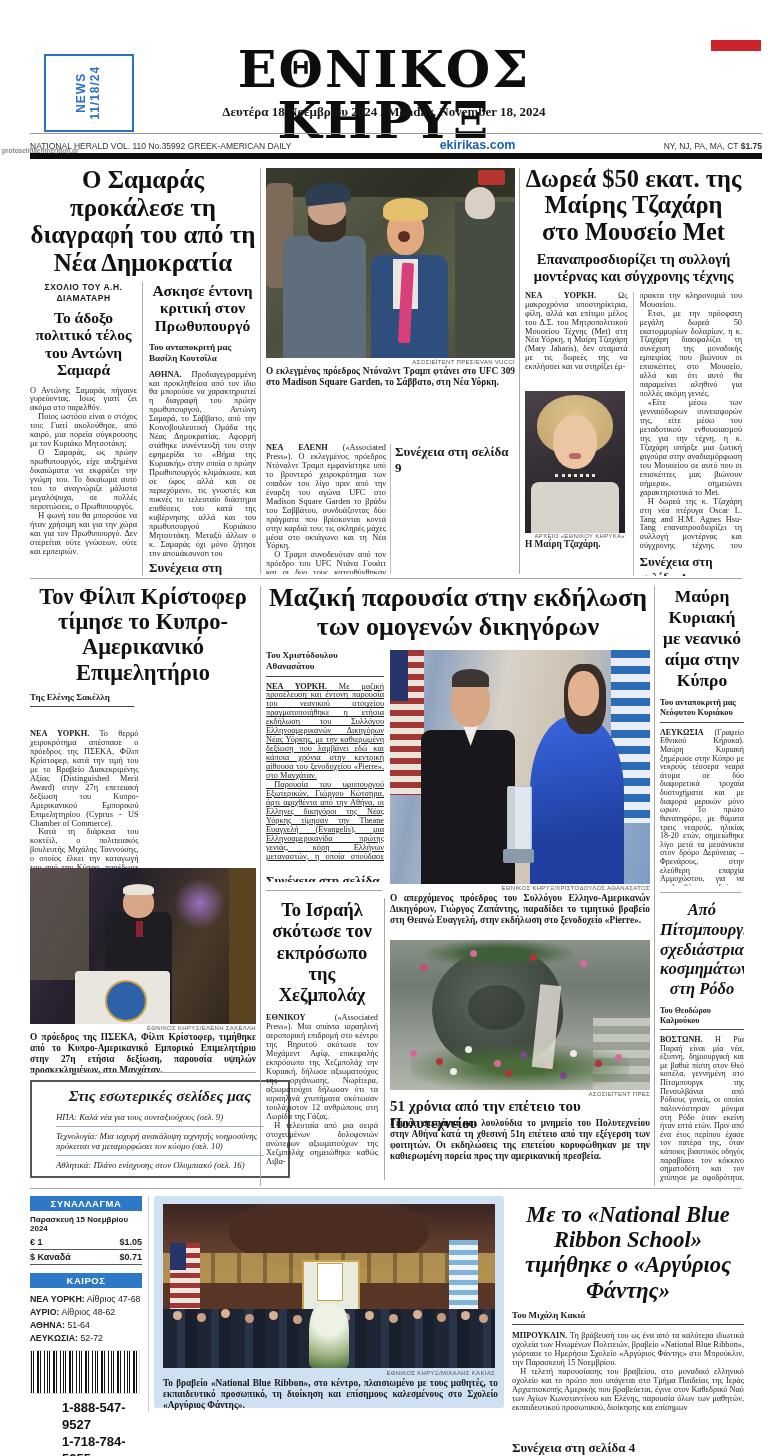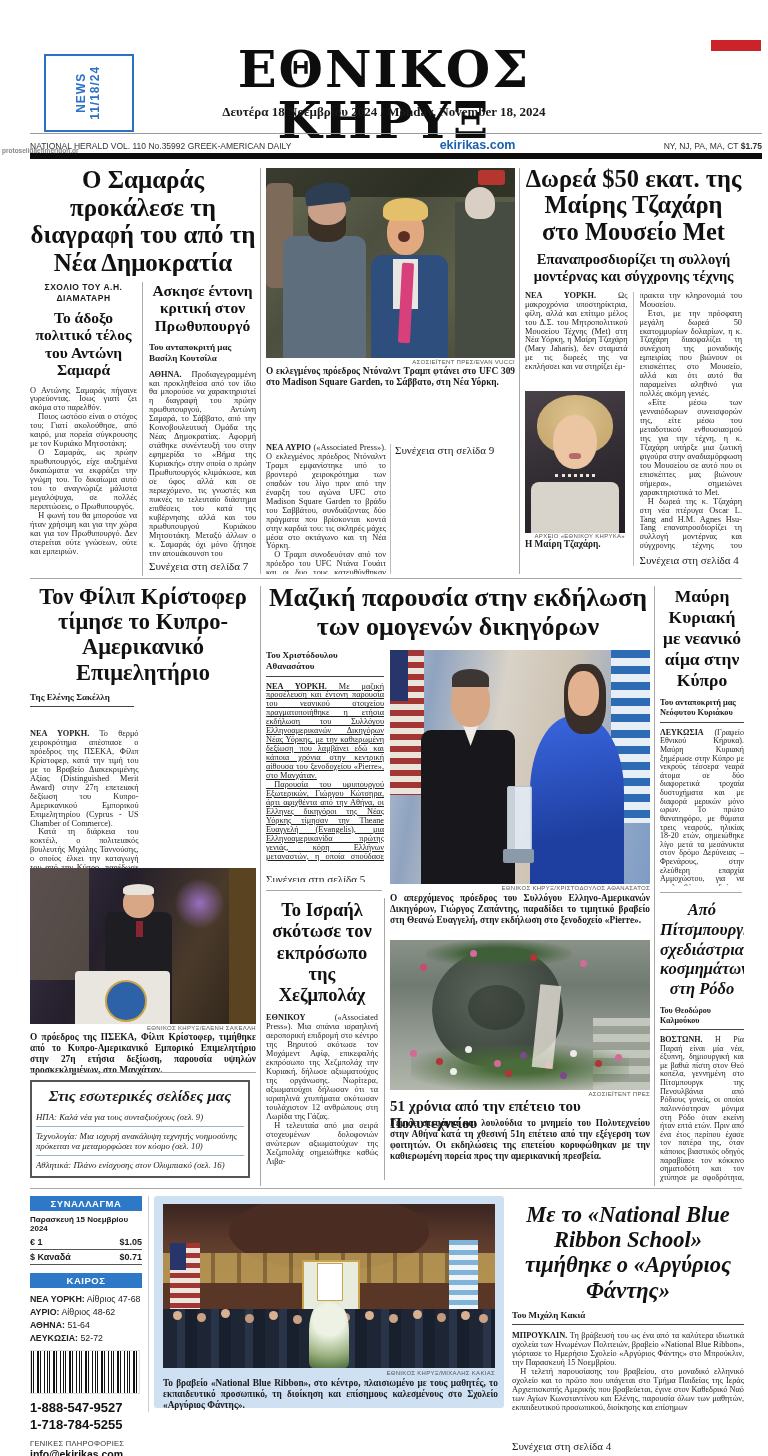--- a/index.html
+++ b/index.html
@@ -131,7 +131,7 @@
   <div class="abs cap" style="left:266px;top:366px;width:249px;">Ο εκλεγμένος πρόεδρος Ντόναλντ Τραμπ φτάνει στο UFC 309 στο Madison Square Garden, το Σάββατο, στη Νέα Υόρκη.</div>
   <div class="abs" style="left:266px;top:444px;width:249px;height:130px;overflow:hidden;">
     <div class="two-col">
-      <p class="body" style="margin:0;"><b>ΝΕΑ ΑΥΡΙΟ</b> <span>(«Associated Press»). Ο εκλεγμένος πρόεδρος Ντόναλντ Τραμπ εμφανίστηκε υπό το βροντερό χειροκρότημα των οπαδών του λίγο πριν από την έναρξη του αγώνα UFC στο Madison Square Garden το βράδυ του Σαββάτου, συνδυάζοντας δύο πράγματα που βρίσκονται κοντά στην καρδιά του: τις σκληρές μάχες μέσα στο οκτάγωνο και τη Νέα Υόρκη.
+      <p class="body" style="margin:0;"><b>ΝΕΑ ΕΛΕΝΗ</b> <span>(«Associated Press»). Ο εκλεγμένος πρόεδρος Ντόναλντ Τραμπ εμφανίστηκε υπό το βροντερό χειροκρότημα των οπαδών του λίγο πριν από την έναρξη του αγώνα UFC στο Madison Square Garden το βράδυ του Σαββάτου, συνδυάζοντας δύο πράγματα που βρίσκονται κοντά στην καρδιά του: τις σκληρές μάχες μέσα στο οκτάγωνο και τη Νέα Υόρκη.
  Ο Τραμπ συνοδευόταν από τον πρόεδρο του UFC Ντάνα Γουάιτ και οι δυο τους κατευθύνθηκαν προς τις θέσεις τους υπό τους ήχους του «American Bad Ass» του Kid Rock.
  Το UFC πρόβαλε ένα βίντεο με την πορεία του Τραμπ προς</span></p>
       <div class="cont" style="margin-top:5px;">Συνέχεια στη σελίδα 9</div>

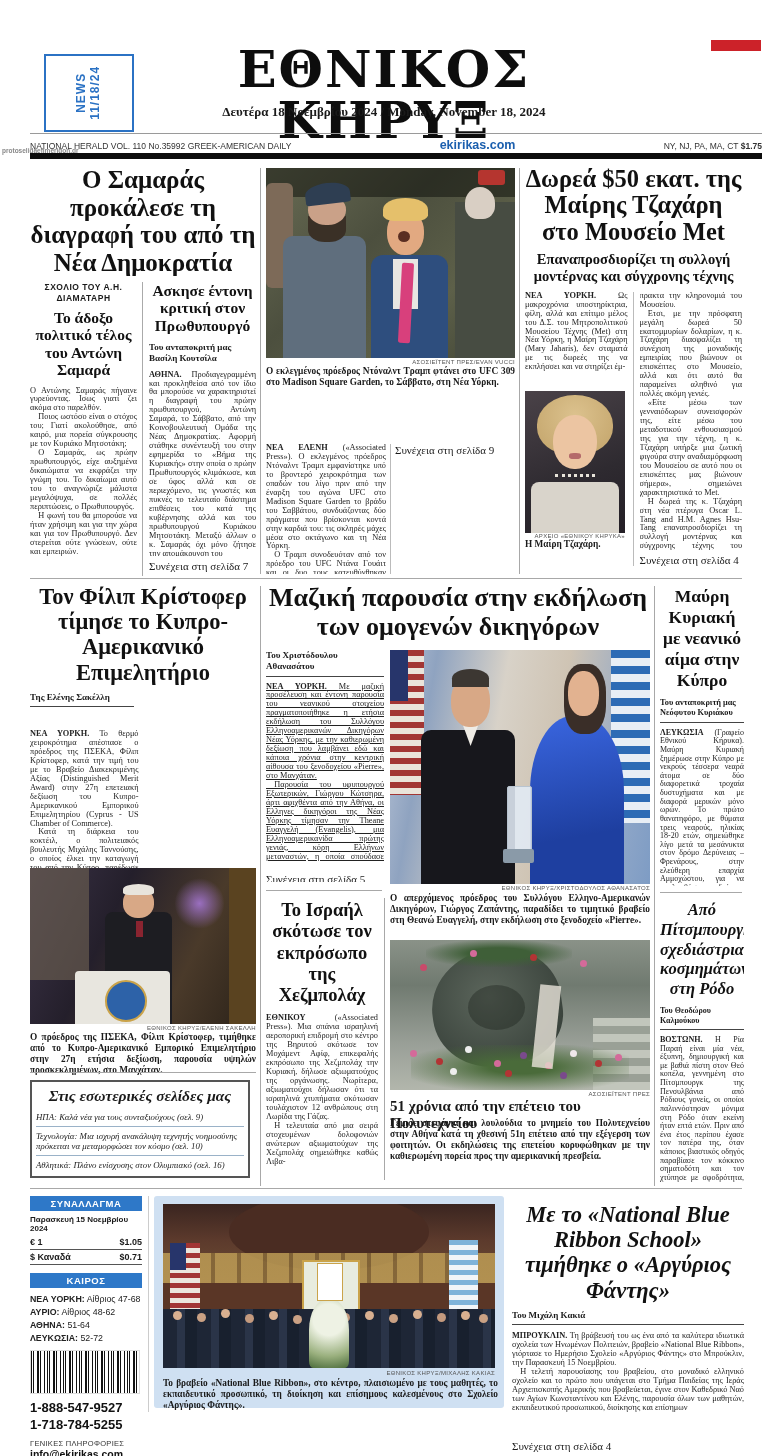--- a/index.html
+++ b/index.html
@@ -35,7 +35,7 @@
   .byline{font-weight:bold;font-size:9px;line-height:1.25;}
   .byline.rule{border-bottom:1px solid #444;padding-bottom:3px;}
   .body{font-size:8.3px;line-height:1.08;text-align:justify;white-space:pre-line;color:#222;overflow:hidden;}
-  .cont{font-weight:normal;font-size:11px;}
+  .cont{font-weight:bold;font-size:13px;}
   .credit{font-family:"Liberation Sans",sans-serif;font-size:6px;color:#555;text-align:right;letter-spacing:.3px;}
   .cap{font-weight:bold;font-size:9.3px;line-height:1.18;text-align:justify;}
   .vr{width:1px;background:#a8a8a8;}

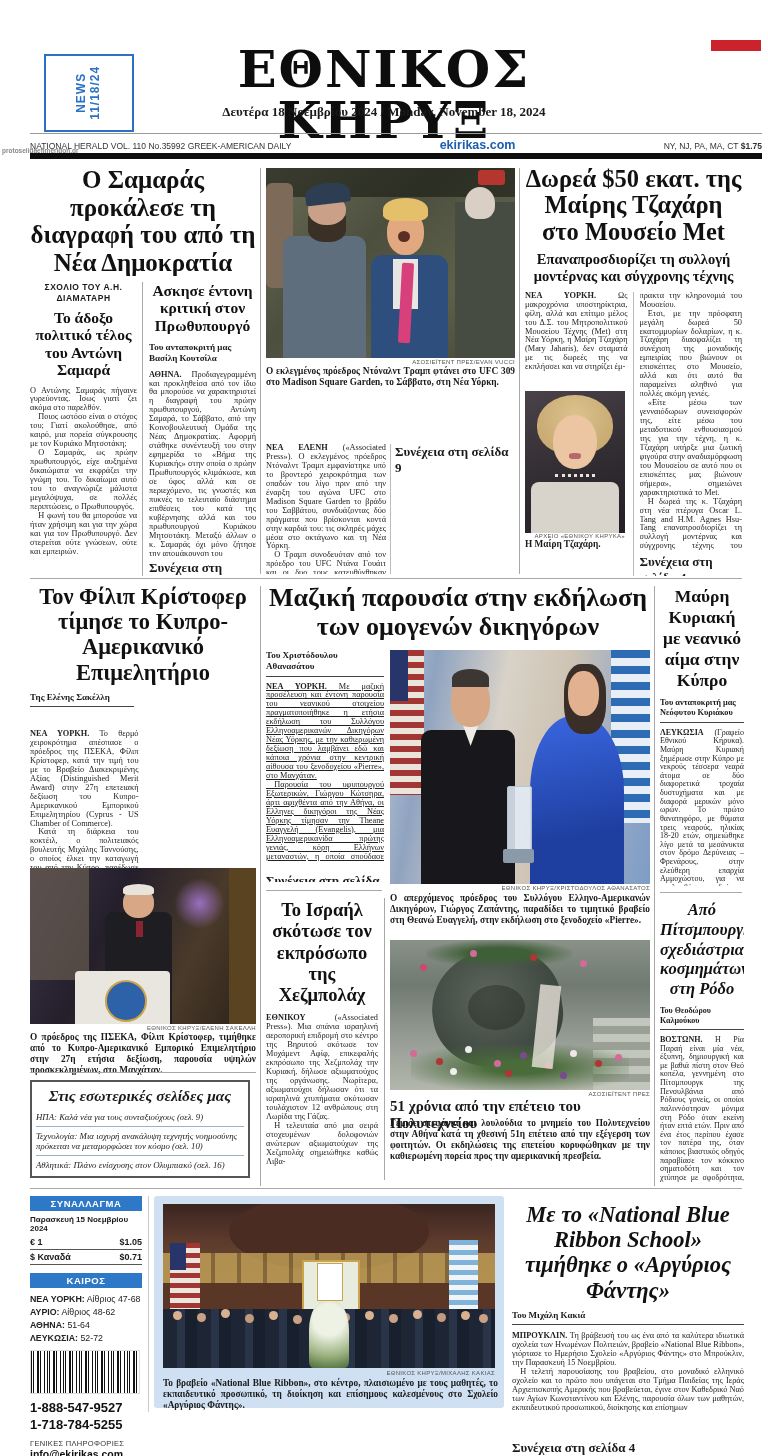--- a/index.html
+++ b/index.html
@@ -43,7 +43,7 @@
   .two-col{column-count:2;column-gap:9px;column-rule:1px solid #bbb;}
   .ph{position:absolute;overflow:hidden;}
   
-  .inside-box{border:2px solid #555;padding:5px 4px 2px;}
+  .inside-box{border:2px solid #555;padding:5px 24px 2px;}
   .inside-title{font-weight:bold;font-style:italic;text-align:center;font-size:15.5px;margin-bottom:3px;}
   .inside-item{font-style:italic;font-size:8.8px;padding:4px 0 4px;border-bottom:1px solid #9ab2c8;line-height:1.15;}
   .inside-item:last-child{border-bottom:none;}

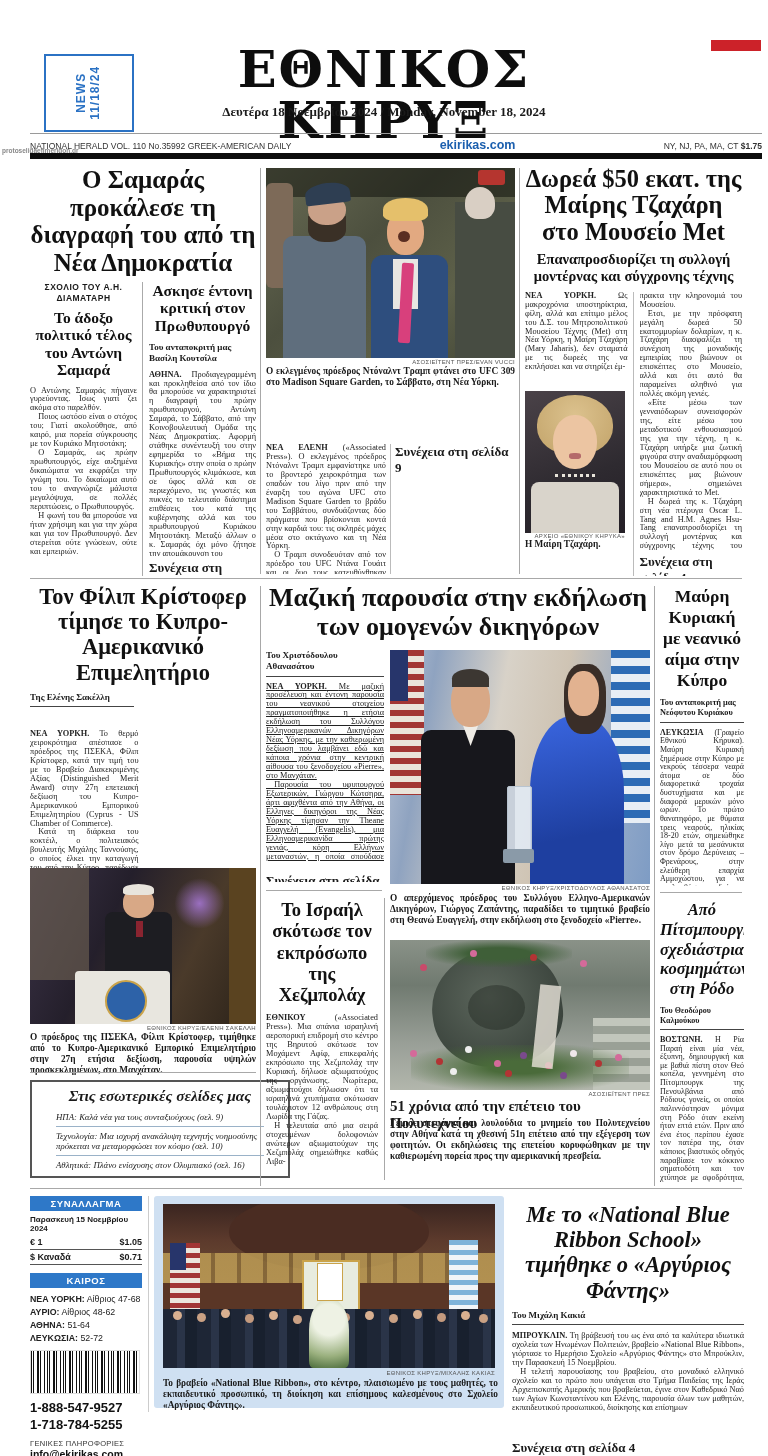--- a/index.html
+++ b/index.html
@@ -58,7 +58,7 @@
   .barcode{height:42px;background-color:#fff;border:1px solid #ddd;
     background-image:repeating-linear-gradient(90deg,#111 0 1px,#fff 1px 2px,#111 2px 3px,#fff 3px 6px,#111 6px 8px,#fff 8px 9px,#111 9px 10px,#fff 10px 13px,#111 13px 14px,#fff 14px 16px);
     background-size:auto 100%;margin:6px 2px 6px 0;}
-  .phones{font-family:"Liberation Sans",sans-serif;font-weight:bold;font-size:13px;line-height:1.3;color:#111;}
+  .phones{font-family:"Liberation Sans",sans-serif;font-weight:bold;font-size:13px;line-height:1.3;color:#111;margin-left:32px;}
   .geninfo{font-family:"Liberation Sans",sans-serif;font-size:7.5px;color:#333;letter-spacing:.3px;}
   .email{font-family:"Liberation Sans",sans-serif;font-weight:bold;font-size:10.5px;color:#111;}
 </style>

